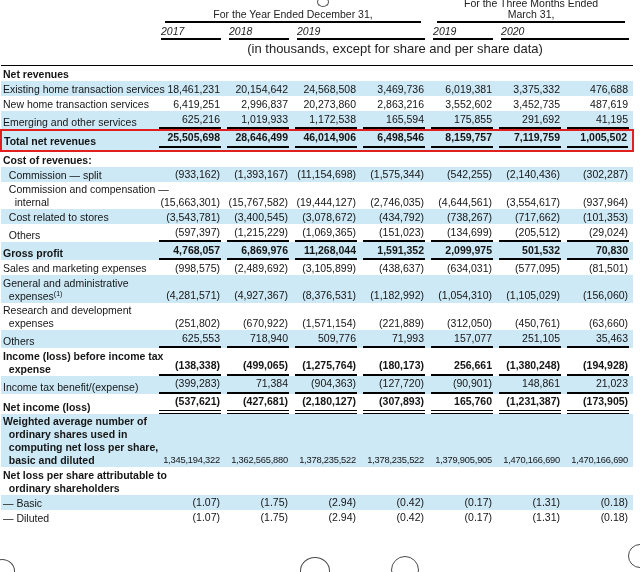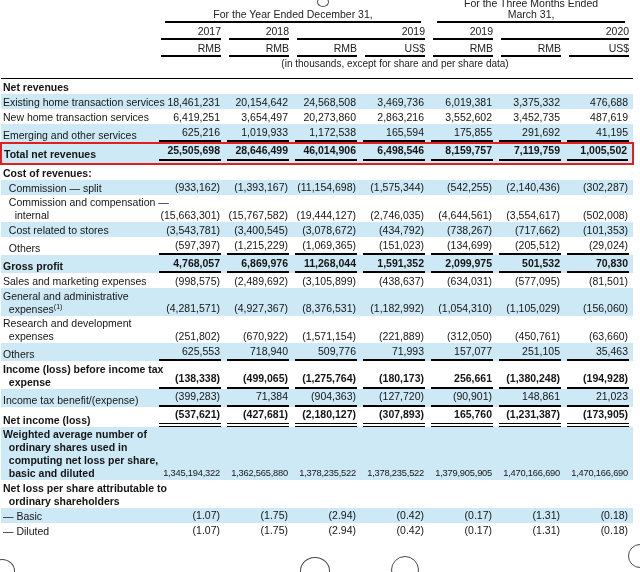--- a/index.html
+++ b/index.html
@@ -14,7 +14,7 @@
   th{font-weight:normal;font-size:10.5px;padding:0;vertical-align:bottom;color:#222;}
   .grpwrap{margin:0 8px;border-bottom:2px solid #000;text-align:center;padding-bottom:1px;line-height:12px;}
   .grpwrap div{line-height:11px;}
-  .colline{margin:0 4px;border-bottom:2px solid #000;text-align:right;padding:2px 0 1px;line-height:12px;}
+  .colline{margin:0 4px;border-bottom:2px solid #000;text-align:left;padding:2px 0 1px;line-height:12px;font-style:italic;}
   tr.h4 th{border-bottom:1px solid #000;padding:1px 0 9px;font-size:10px;}
   .note{text-align:center;}
   td{font-size:10.5px;padding:1.5px 0 0;vertical-align:bottom;}

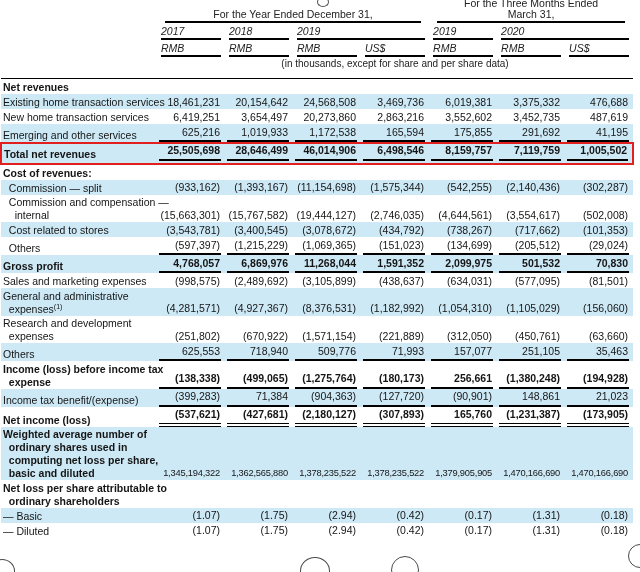--- a/index.html
+++ b/index.html
@@ -86,30 +86,6 @@
           <div class="colline">2020</div>
         </th>
     </tr>
-    <tr class="h3">
-      <th></th>
-      <th>
-          <div class="colline">RMB</div>
-        </th>
-      <th>
-          <div class="colline">RMB</div>
-        </th>
-      <th>
-          <div class="colline">RMB</div>
-        </th>
-      <th>
-          <div class="colline">US$</div>
-        </th>
-      <th>
-          <div class="colline">RMB</div>
-        </th>
-      <th>
-          <div class="colline">RMB</div>
-        </th>
-      <th>
-          <div class="colline">US$</div>
-        </th>
-    </tr>
     <tr class="h4">
       <th></th>
       <th></th>

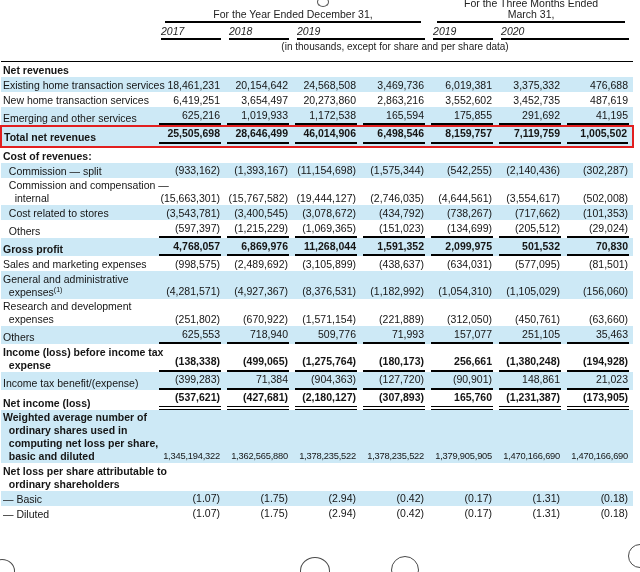--- a/index.html
+++ b/index.html
@@ -15,7 +15,7 @@
   .grpwrap{margin:0 8px;border-bottom:2px solid #000;text-align:center;padding-bottom:1px;line-height:12px;}
   .grpwrap div{line-height:11px;}
   .colline{margin:0 4px;border-bottom:2px solid #000;text-align:left;padding:2px 0 1px;line-height:12px;font-style:italic;}
-  tr.h4 th{border-bottom:1px solid #000;padding:1px 0 9px;font-size:10px;}
+  tr.h4 th{border-bottom:1px solid #000;padding:1px 0 9px;font-size:13px;}
   .note{text-align:center;}
   td{font-size:10.5px;padding:1.5px 0 0;vertical-align:bottom;}
   td.lbl{padding-left:2px;line-height:13px;}

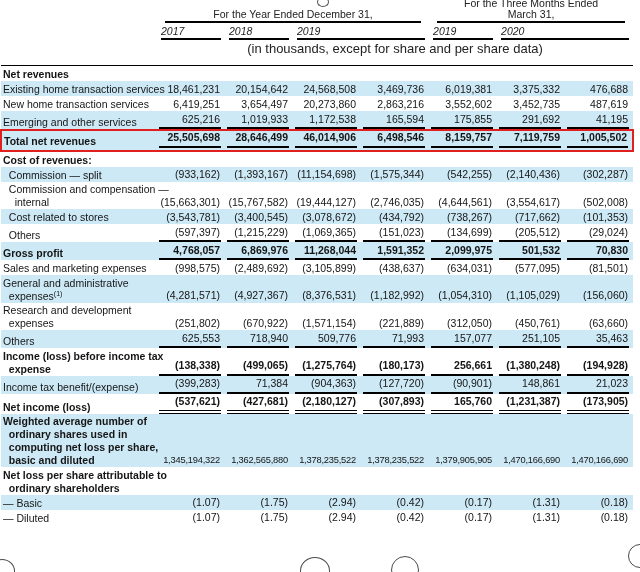--- a/index.html
+++ b/index.html
@@ -154,7 +154,7 @@
           <div class="v">6,419,251</div>
         </td>
         <td class="val">
-          <div class="v">3,654,497</div>
+          <div class="v">2,996,837</div>
         </td>
         <td class="val">
           <div class="v">20,273,860</div>

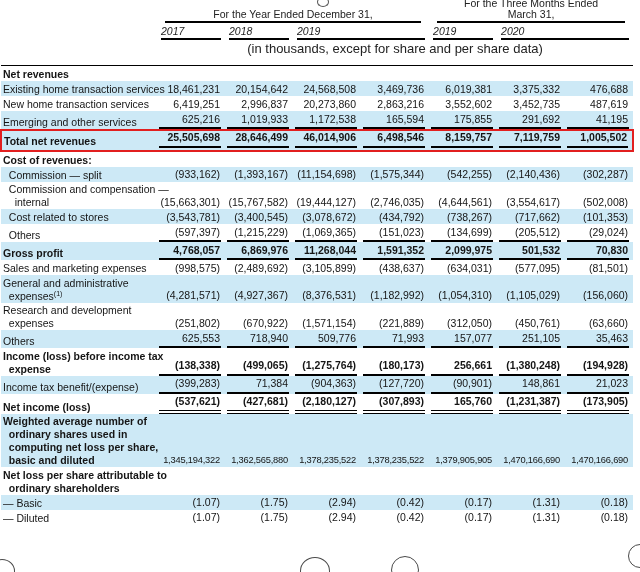--- a/index.html
+++ b/index.html
@@ -300,7 +300,7 @@
           <div class="v">(3,554,617)</div>
         </td>
         <td class="val">
-          <div class="v">(502,008)</div>
+          <div class="v">(937,964)</div>
         </td>
       </tr>
       <tr class="blue">

